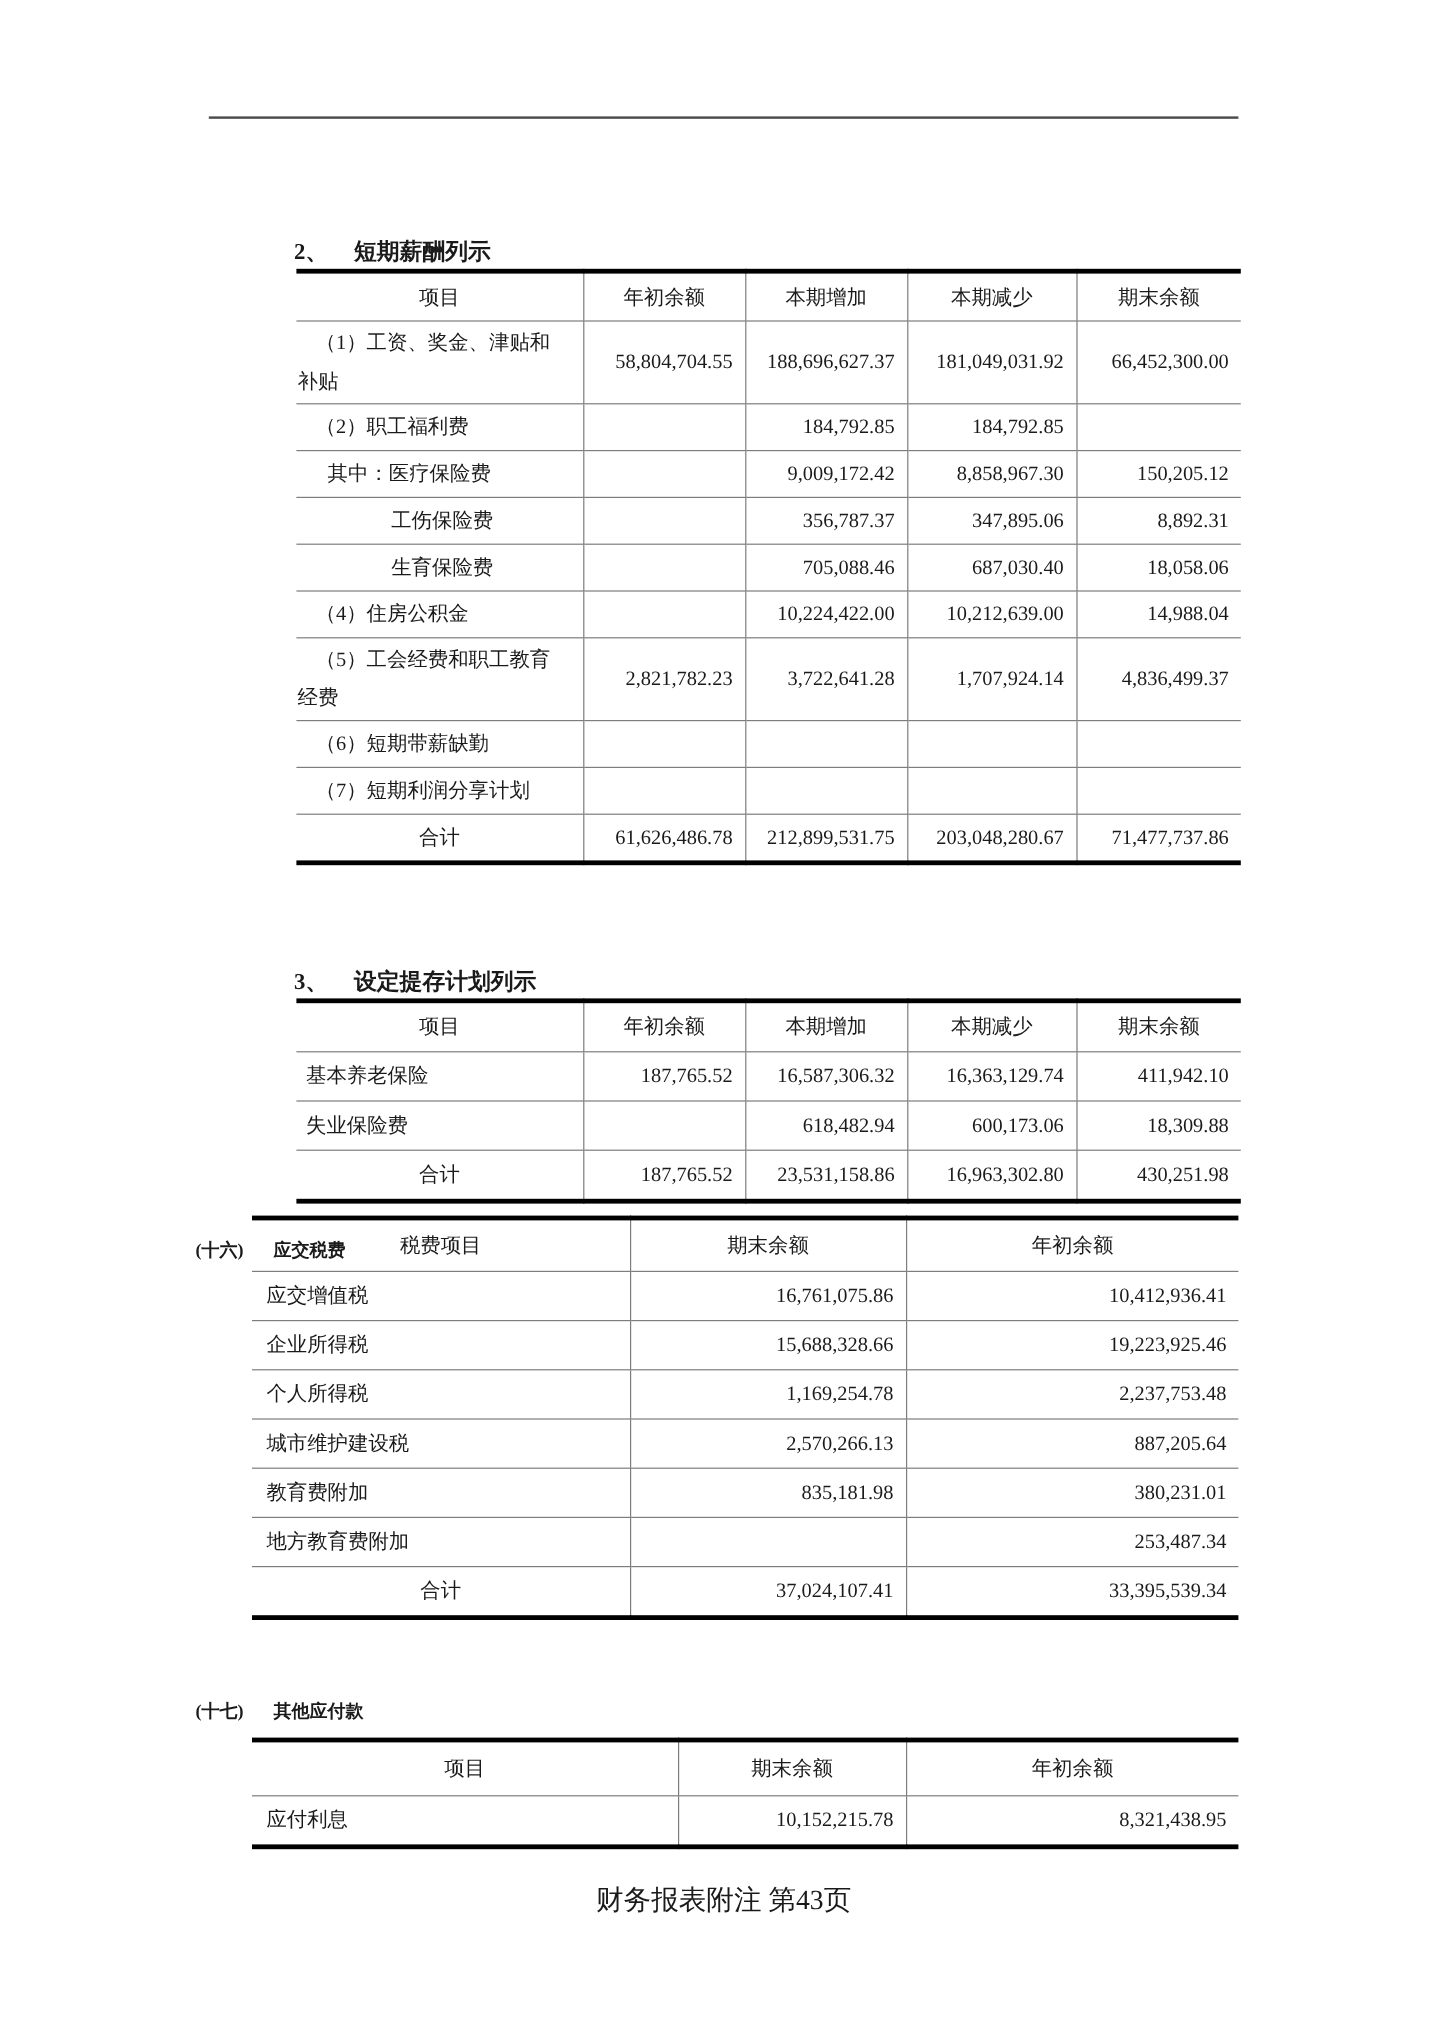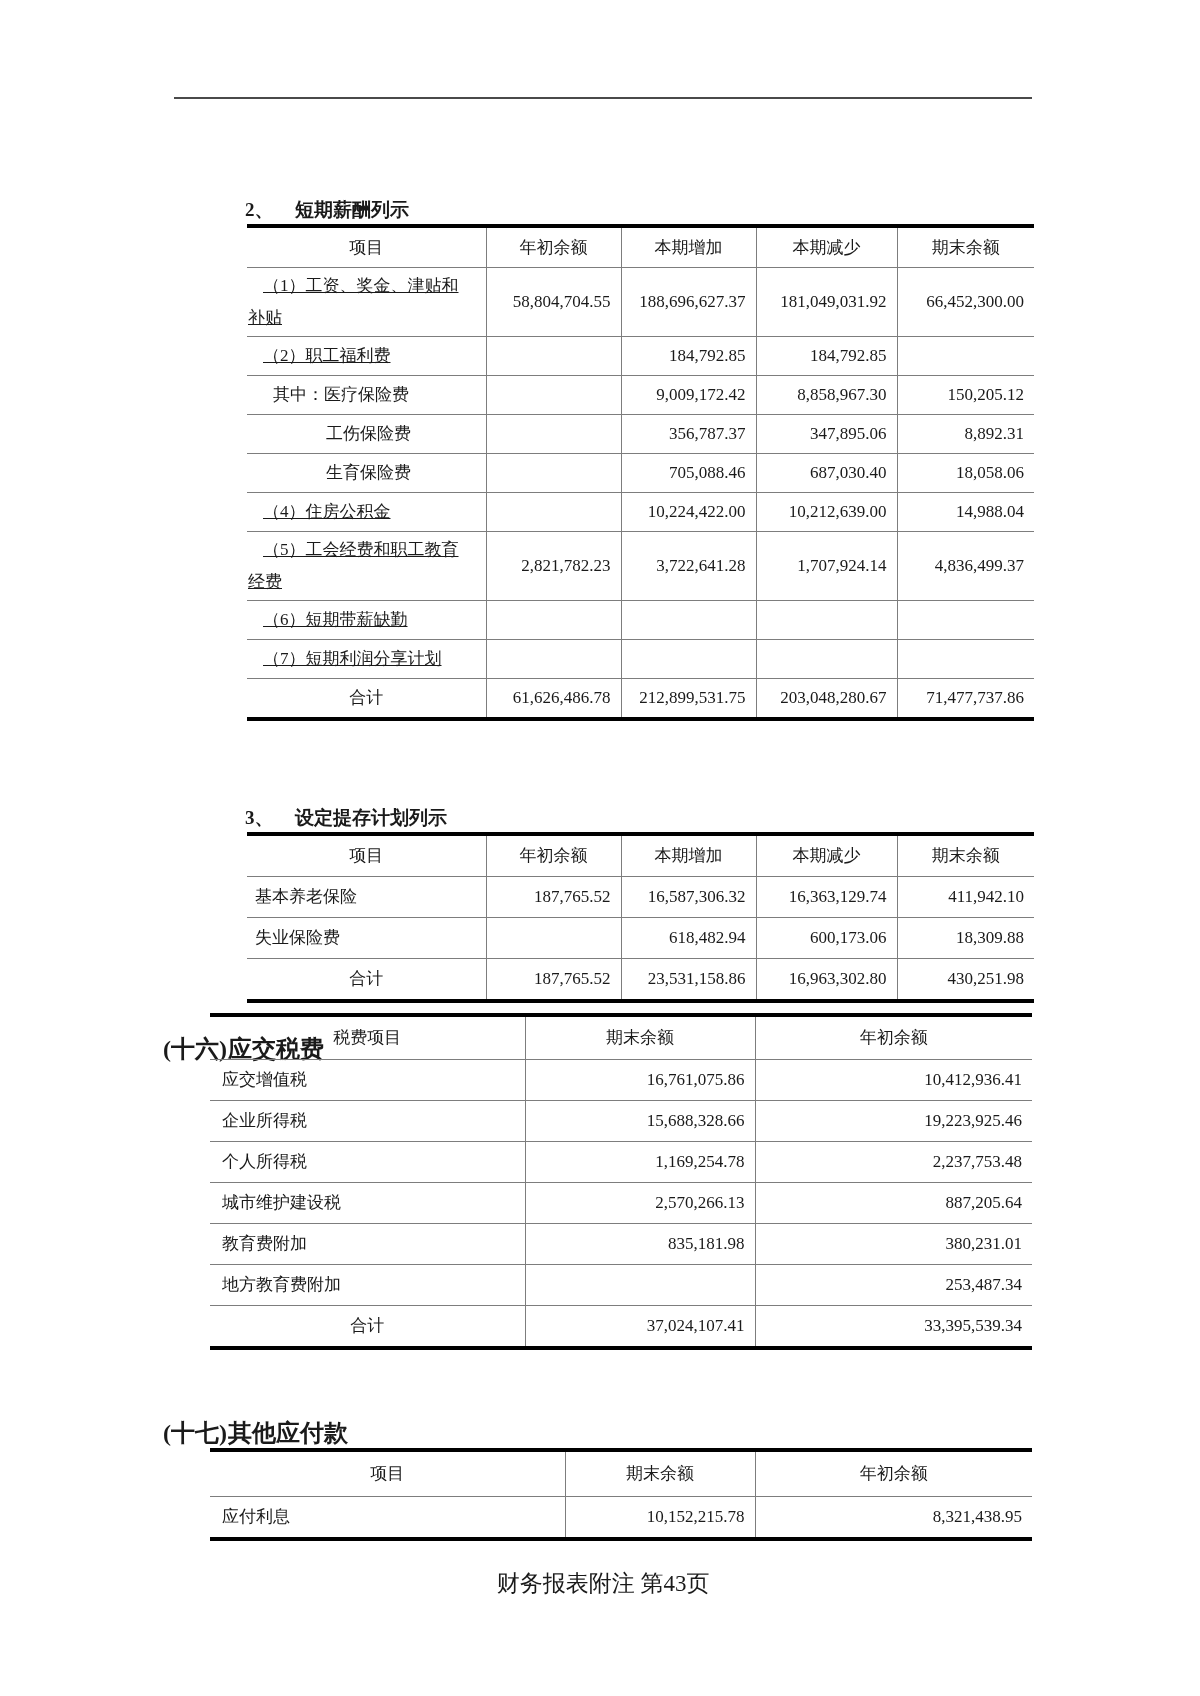--- a/index.html
+++ b/index.html
@@ -40,7 +40,7 @@
 
   td.hc { text-align:center; }
   td.item { padding-right:14px; }
-  td.ind1 { text-indent:15px;text-decoration:underline; }
+  td.ind1 { text-indent:15px; }
   td.ind2 { text-indent:25px; }
   td.ind3 { text-indent:78px; }
   td.ctr { text-align:center; }

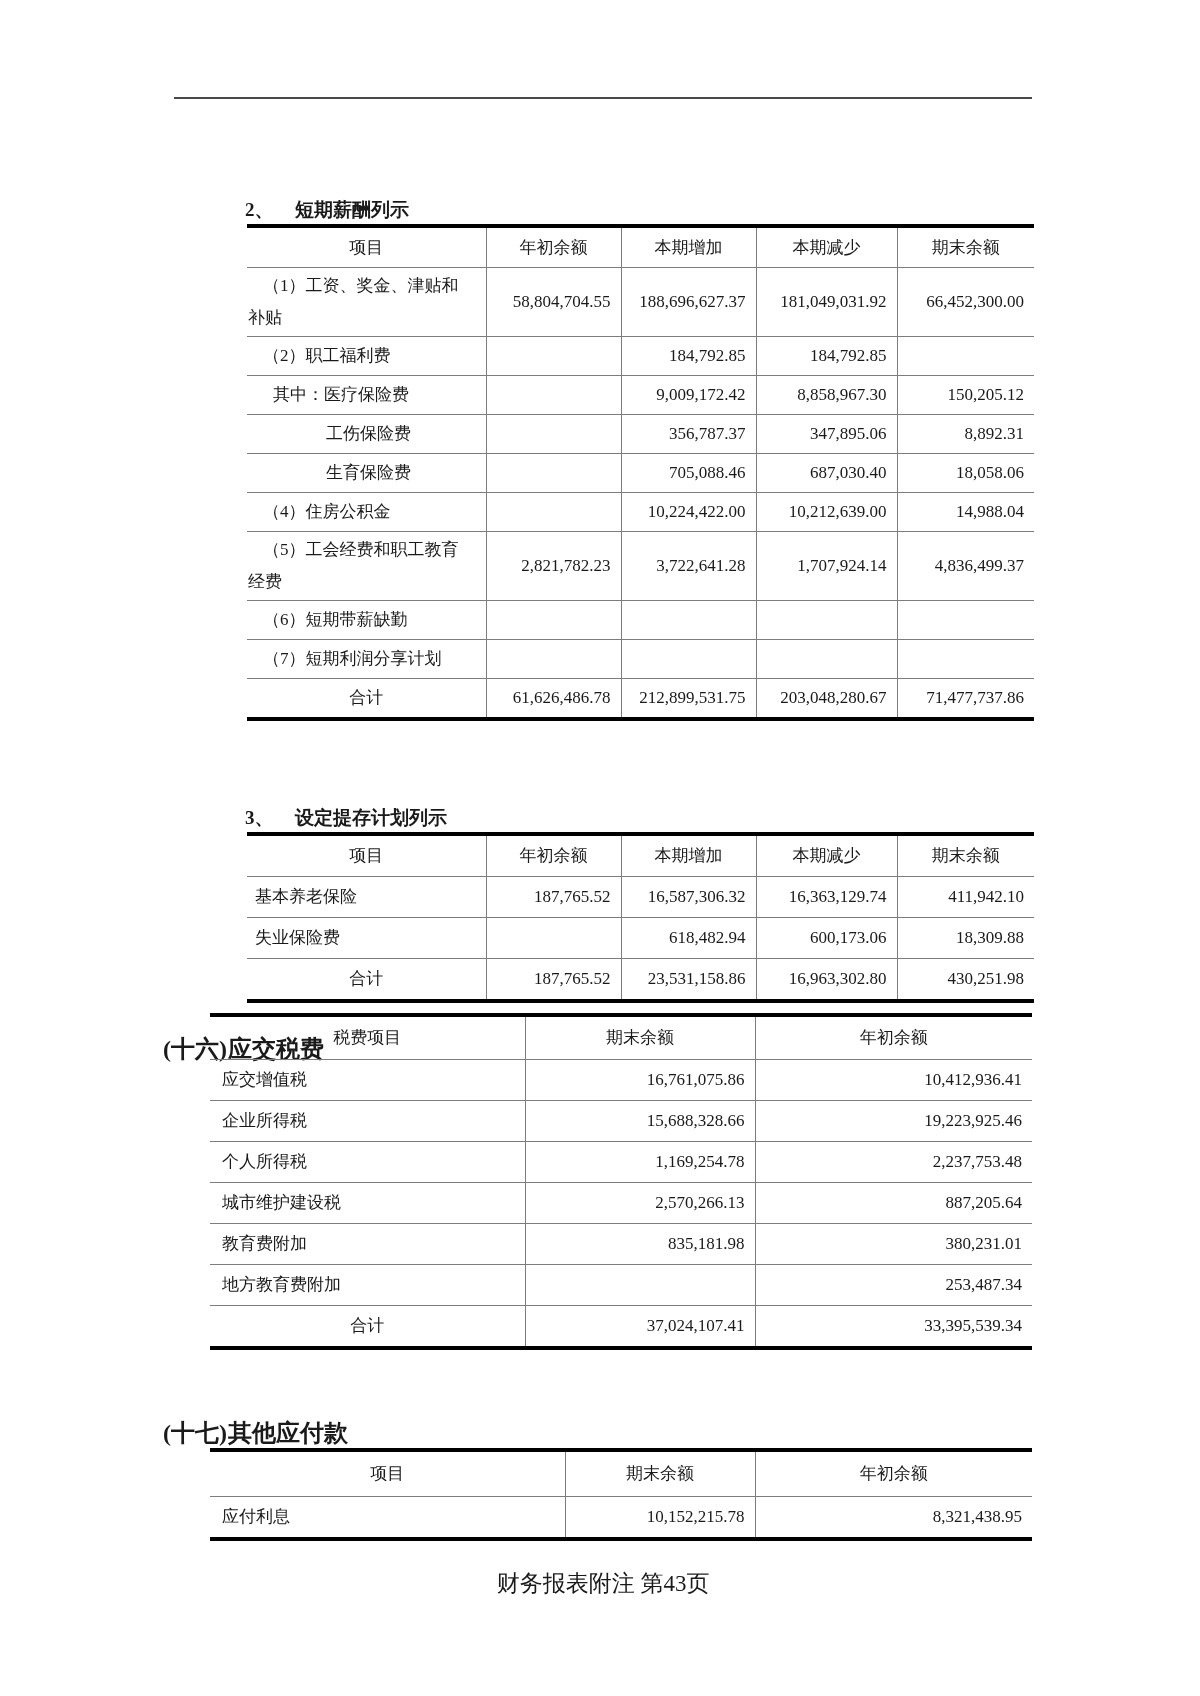--- a/index.html
+++ b/index.html
@@ -12,7 +12,7 @@
 
   .heading { position:absolute; display:flex; font-weight:bold; white-space:nowrap; }
   .heading.lvl2 { font-size:19px; }
-  .heading.lvl1 { font-size:24px; }
+  .heading.lvl1 { font-size:15px; }
   .h-num2 { width:50px; }
   .h-num1 { width:65px; }
 

